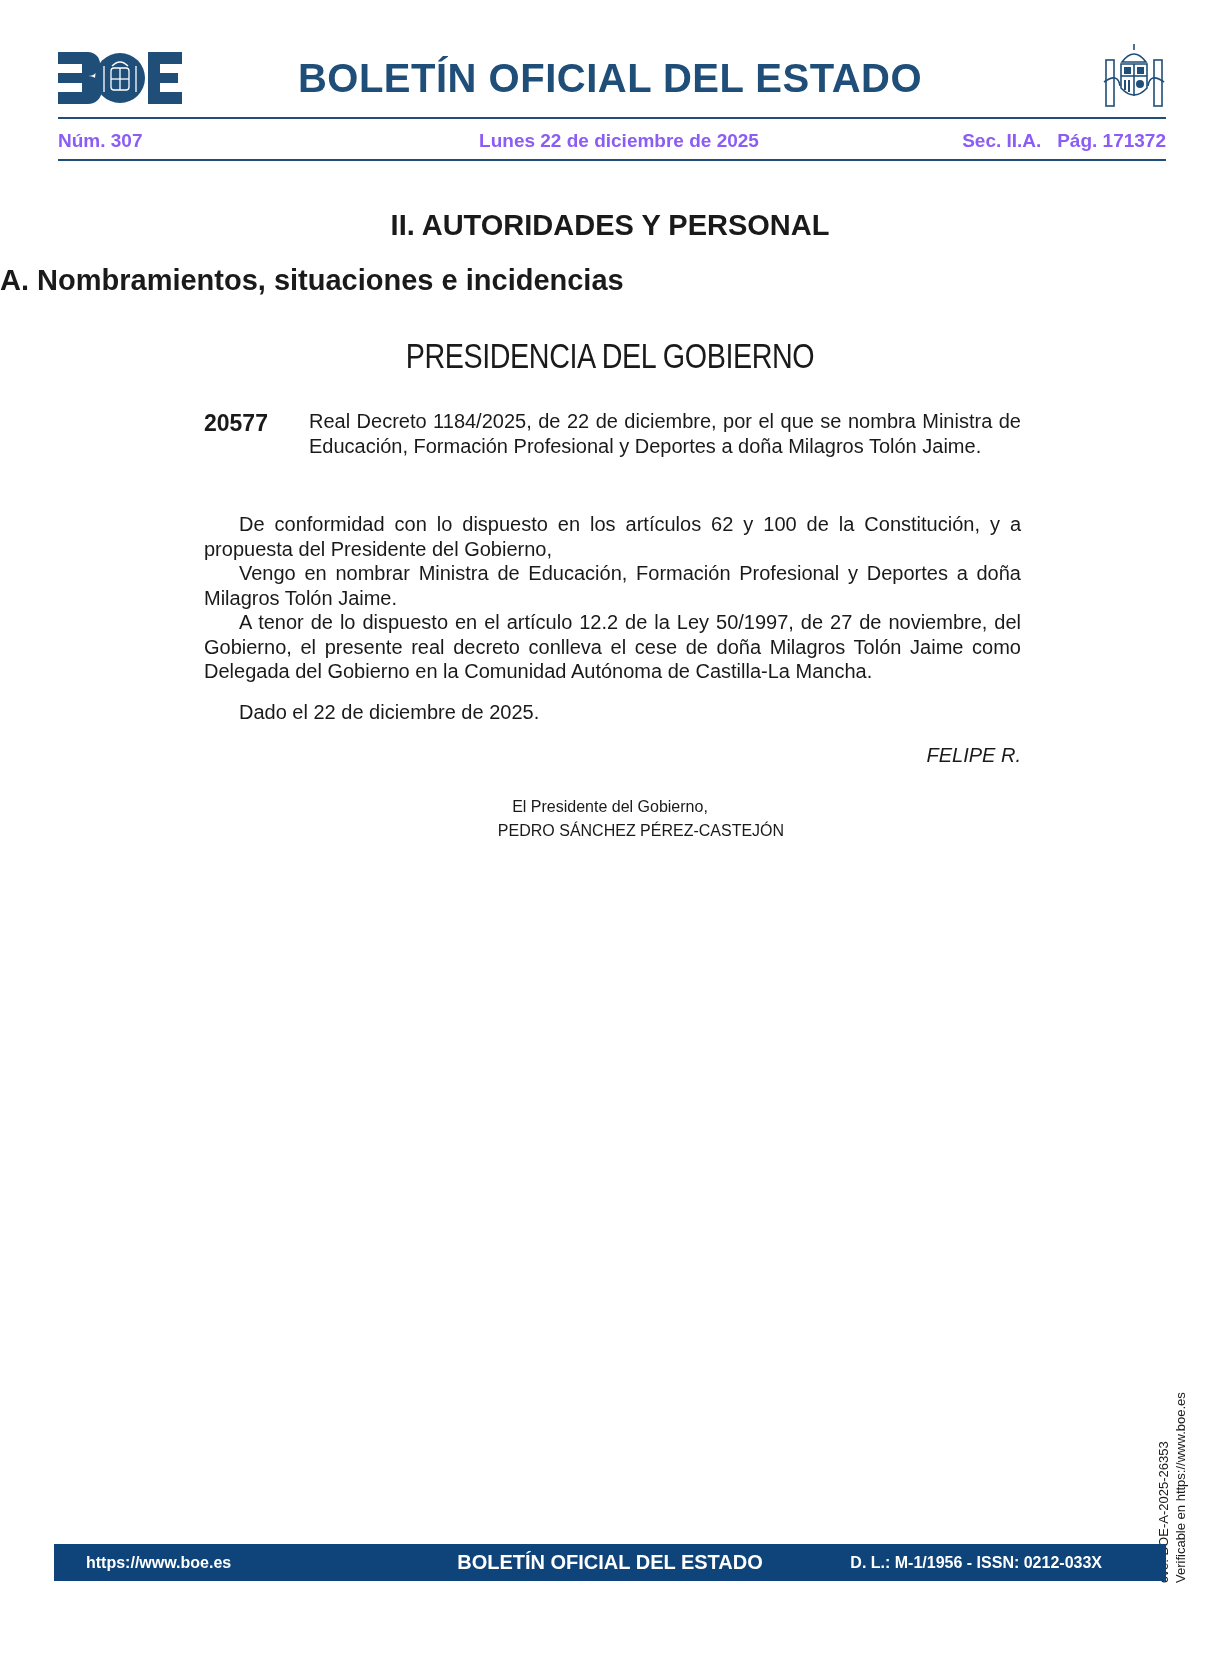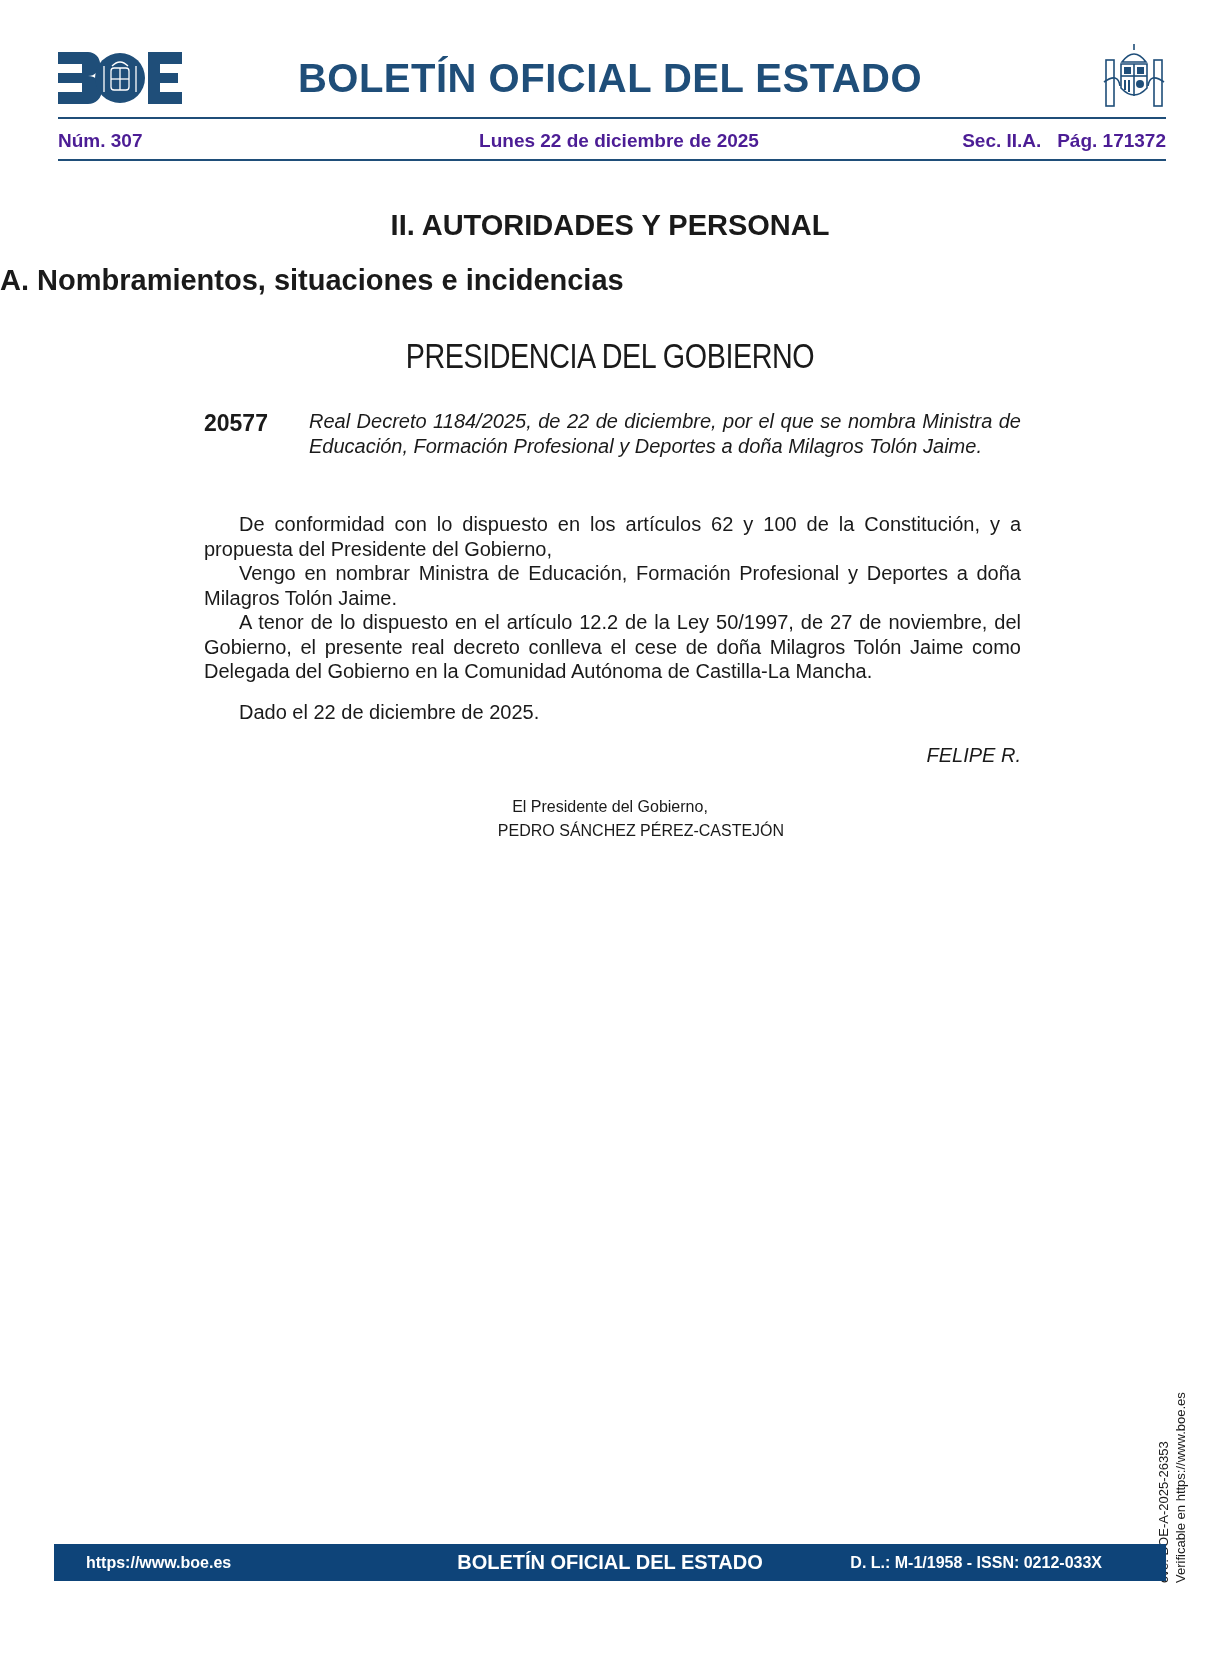--- a/index.html
+++ b/index.html
@@ -8,7 +8,7 @@
   #title { position: absolute; left: 200px; top: 56px; width: 820px; text-align: center; font-size: 40px; font-weight: bold; color: #1f4e79; letter-spacing: 0.5px; }
   #coat { position: absolute; left: 1102px; top: 42px; width: 64px; height: 70px; }
   .rule { position: absolute; left: 58px; width: 1108px; height: 2px; background: #1f4e79; }
-  #hdr-row { position: absolute; left: 58px; top: 130px; width: 1108px; height: 24px; font-size: 19px; font-weight: bold; color: #4c1d95; }
+  #hdr-row { position: absolute; left: 58px; top: 130px; width: 1108px; height: 24px; font-size: 19px; font-weight: bold; color: #8b5cf6; }
   #hdr-num { position: absolute; left: 0; top: 0; }
   #hdr-date { position: absolute; left: 7px; width: 1108px; text-align: center; top: 0; }
   #hdr-sec { position: absolute; right: 0; top: 0; margin-left: 7px; }

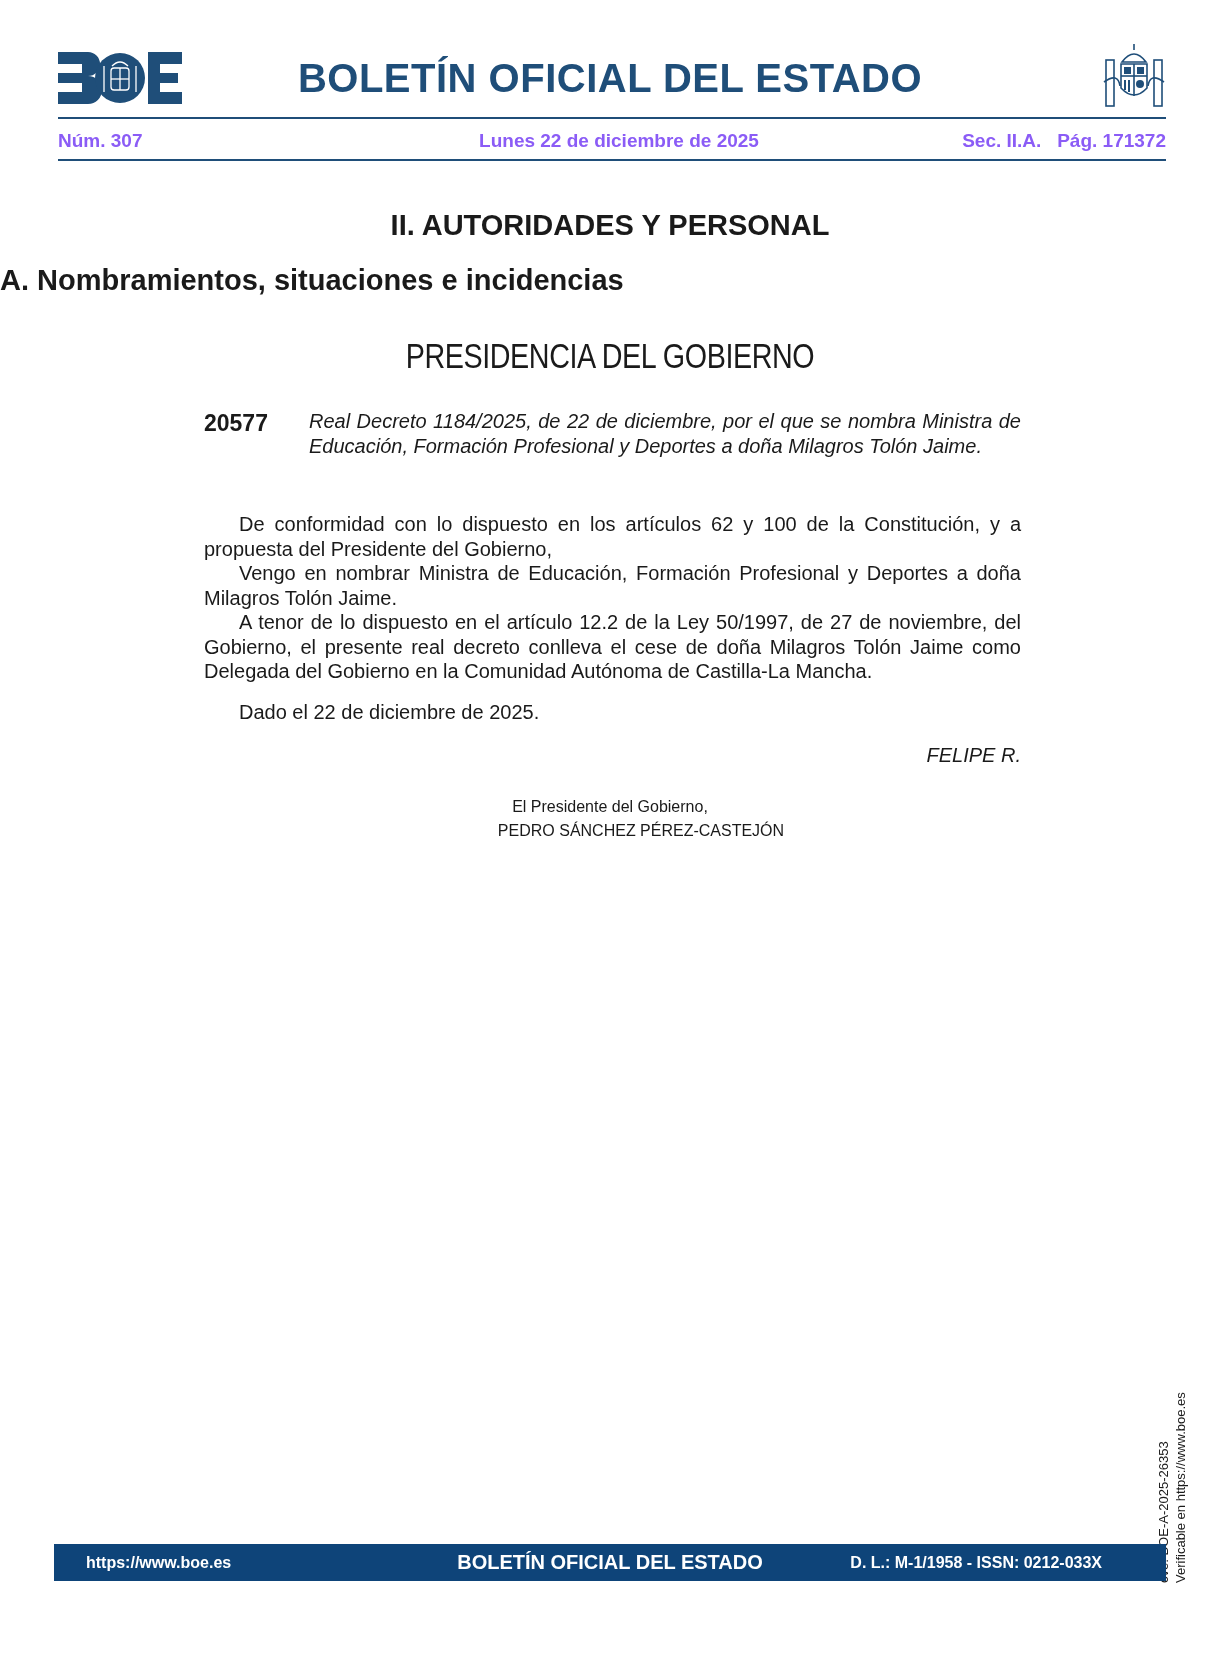--- a/index.html
+++ b/index.html
@@ -16,7 +16,7 @@
   #h-sub { position: absolute; left: 0; width: 1220px; top: 264px; font-size: 29px; font-weight: bold; }
   #h-org { position: absolute; left: 0; width: 1220px; top: 336px; text-align: center; font-size: 35px; transform: scaleX(0.82); letter-spacing: -0.5px; }
   #dispo-num { position: absolute; left: 204px; top: 410px; font-size: 23px; font-weight: bold; }
-  #dispo-title { position: absolute; left: 309px; top: 409px; width: 712px; font-size: 20px; font-style: italic; text-align: justify; text-align-last: left; line-height: 25px; }
+  #dispo-title { position: absolute; left: 309px; top: 409px; width: 712px; font-size: 20px; text-align: justify; text-align-last: left; line-height: 25px; }
   .para { position: absolute; left: 204px; width: 817px; font-size: 20px; line-height: 24.5px; text-align: justify; text-align-last: left; text-indent: 35px; }
   #p1 { top: 512px; }
   #p2 { top: 561px; }

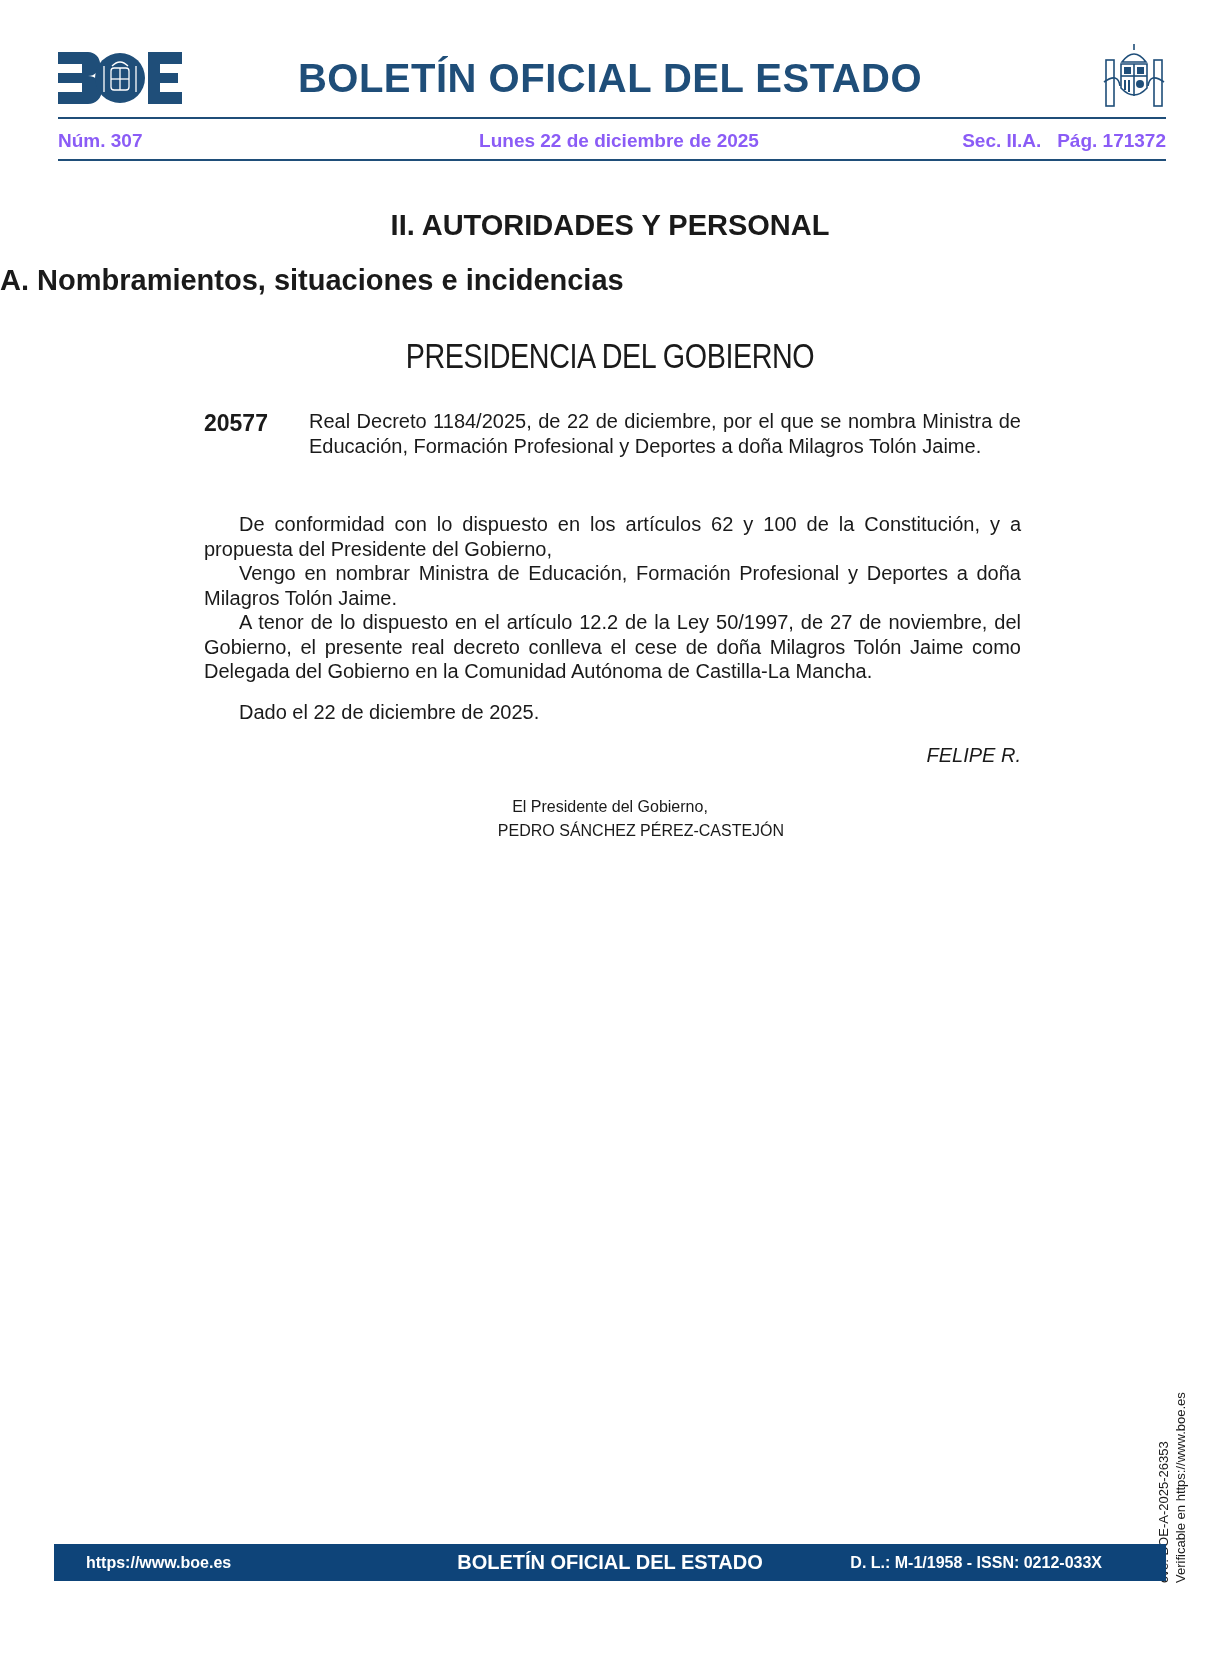--- a/index.html
+++ b/index.html
@@ -109,7 +109,7 @@
 <div id="footer">
   <span id="ft-url">https://www.boe.es</span>
   <span id="ft-title">BOLETÍN OFICIAL DEL ESTADO</span>
-  <span id="ft-issn">D. L.: M-1/1958 - ISSN: 0212-033X</span>
+  <span id="ft-issn">D. L.: M-1/1956 - ISSN: 0212-033X</span>
 </div>
 
 </body></html>

